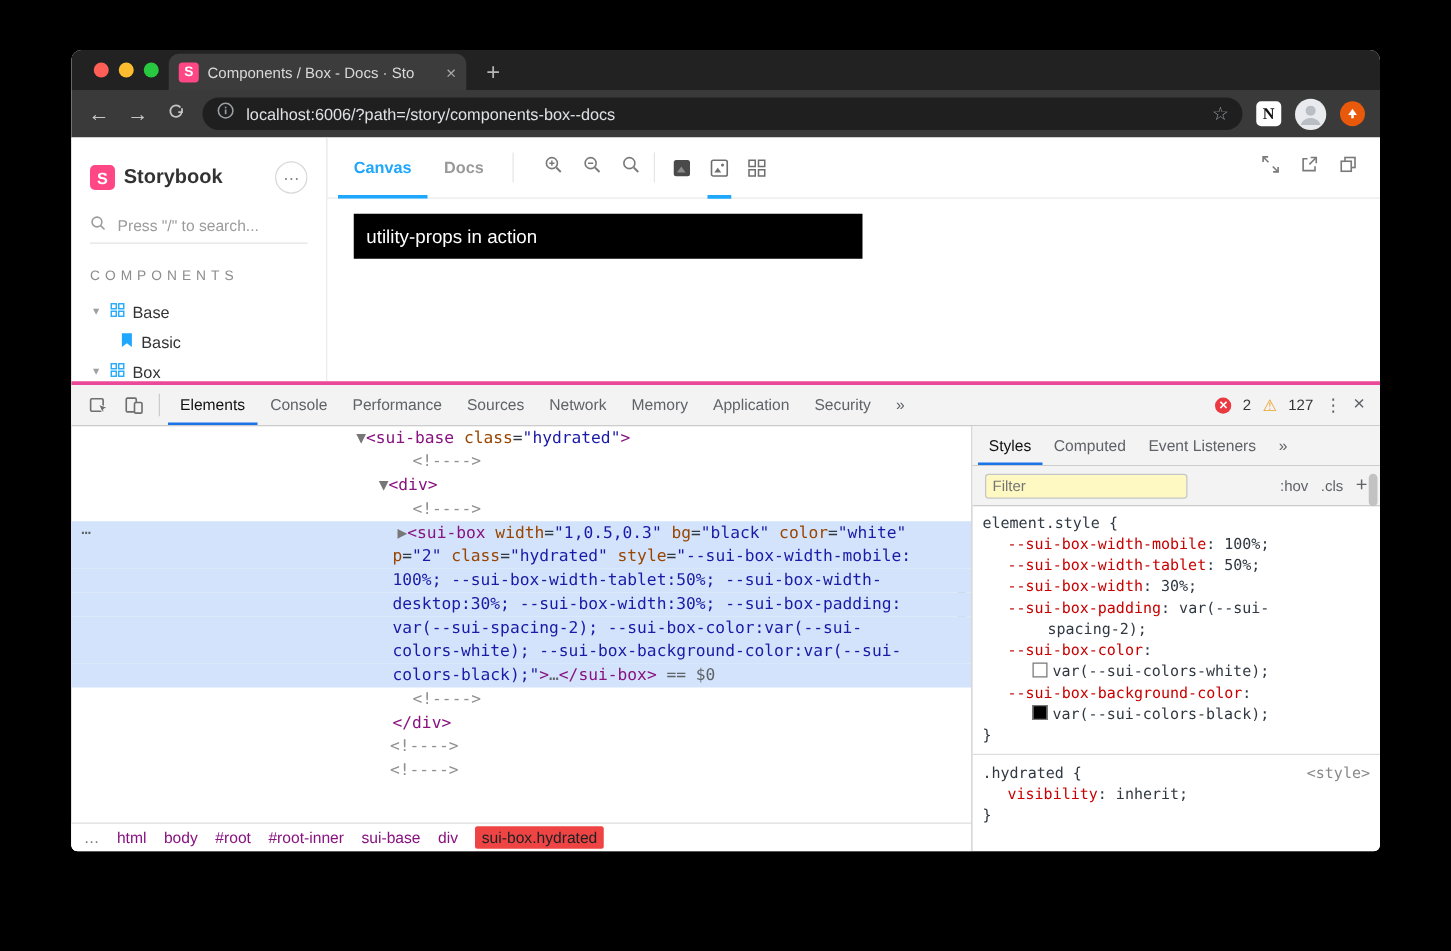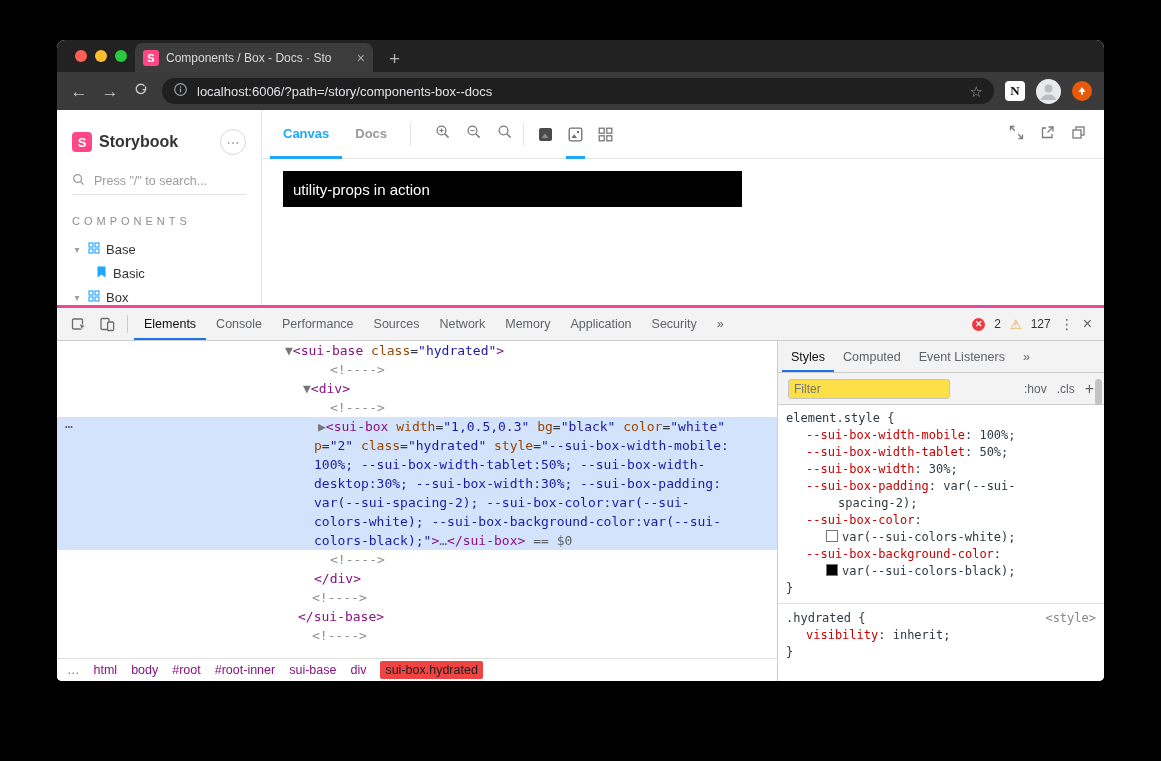--- a/index.html
+++ b/index.html
@@ -60,7 +60,7 @@
   .tool-ic.active::after{content:"";position:absolute;bottom:0;left:-2px;right:-2px;height:3px;background:#1ea7fd}
   .sb-right{margin-left:auto;display:flex;align-items:center;gap:16px}
   .sb-preview{flex:1;background:#fff;padding:12px 0 0 21px;min-height:0}
-  .story-box{width:459px;height:36px;background:#000;color:#fff;display:flex;align-items:center;
+  .story-box{width:407px;height:36px;background:#000;color:#fff;display:flex;align-items:center;
              padding-left:10px;box-sizing:border-box;font-size:15px}
   
   .devtools{flex:1;display:flex;flex-direction:column;border-top:3px solid #ec4899;background:#fff;min-height:0}

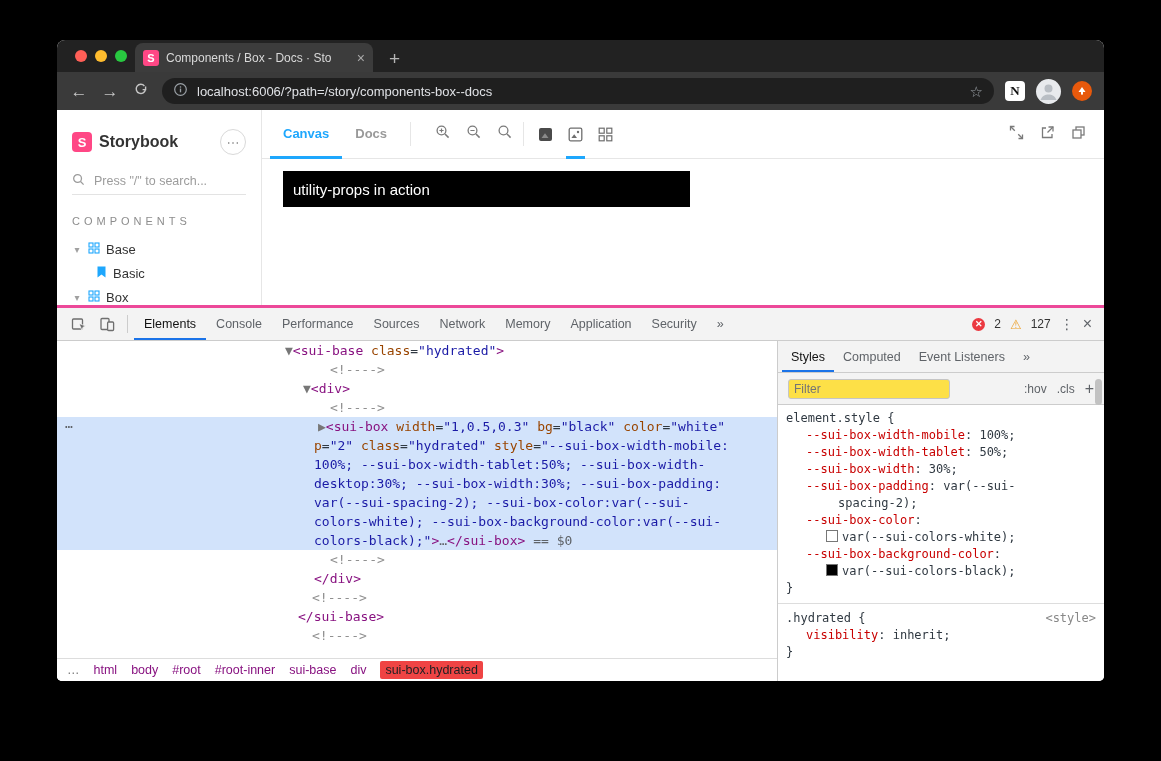--- a/index.html
+++ b/index.html
@@ -103,7 +103,7 @@
   .st-filter{height:31px;flex:none;background:#f3f3f3;border-bottom:1px solid #ccc;display:flex;
              align-items:center;padding:0 10px;gap:10px}
   .st-filter input{width:150px;height:18px;border:1px solid #c5c5c5;border-radius:3px;font-size:12px;
-                   padding:0 5px;color:#333;background:#fde047;outline:none;font-family:"Liberation Sans",sans-serif}
+                   padding:0 5px;color:#333;background:#fef9c3;outline:none;font-family:"Liberation Sans",sans-serif}
   .hovcls{color:#5f6368;font-size:12px}
   .hov{margin-left:auto}
   .plus{color:#5f6368;font-size:16px;line-height:1}

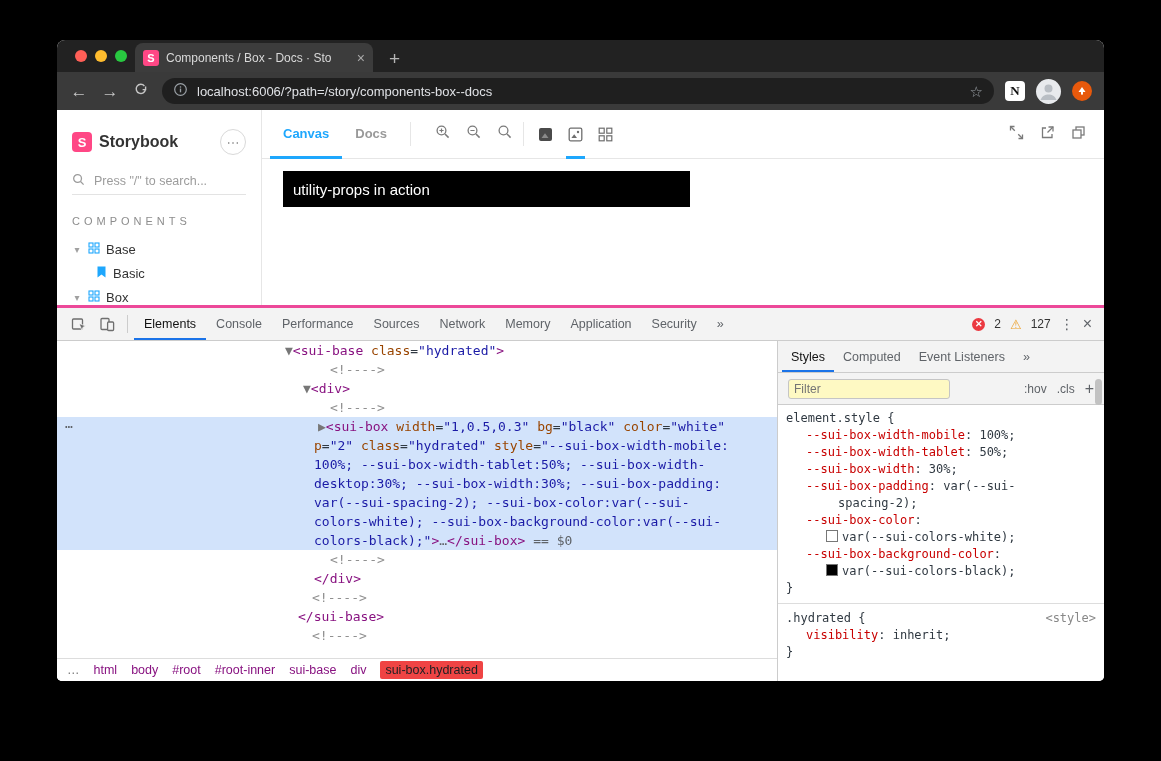--- a/index.html
+++ b/index.html
@@ -356,7 +356,6 @@
             <div class="seg-line" style="padding-left: 273px;"><span class="c-cmt">&lt;!----&gt;</span></div>
             <div class="seg-line" style="padding-left: 257px;"><span class="c-tag">&lt;/div&gt;</span></div>
             <div class="seg-line" style="padding-left: 255px;"><span class="c-cmt">&lt;!----&gt;</span></div>
-            <div class="seg-line" style="padding-left: 241px;"><span class="c-tag">&lt;/sui-base&gt;</span></div>
             <div class="seg-line" style="padding-left: 255px;"><span class="c-cmt">&lt;!----&gt;</span></div>
           </div>
         <div class="crumbs">

